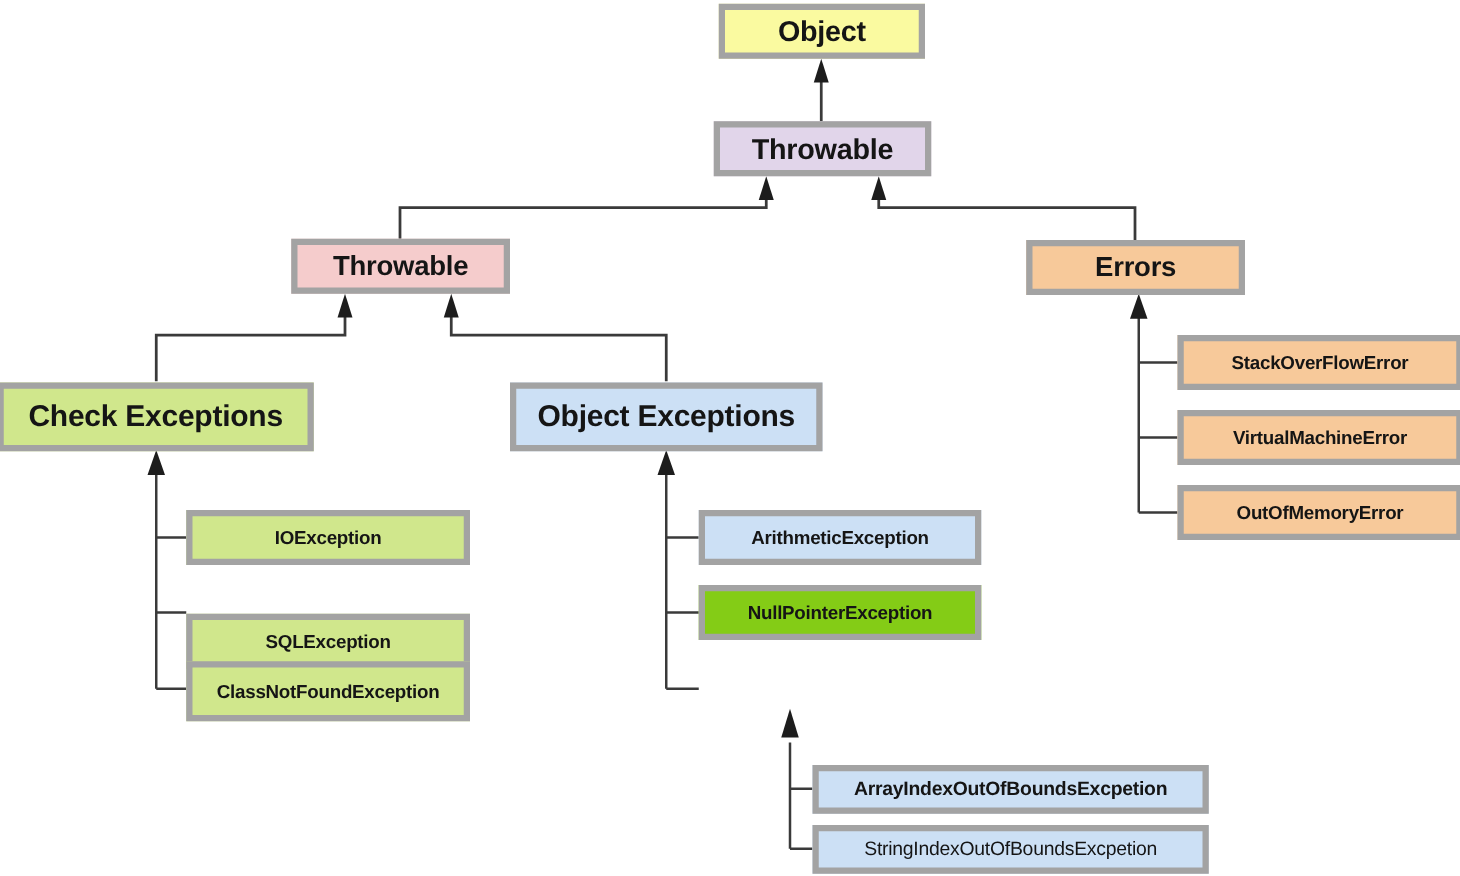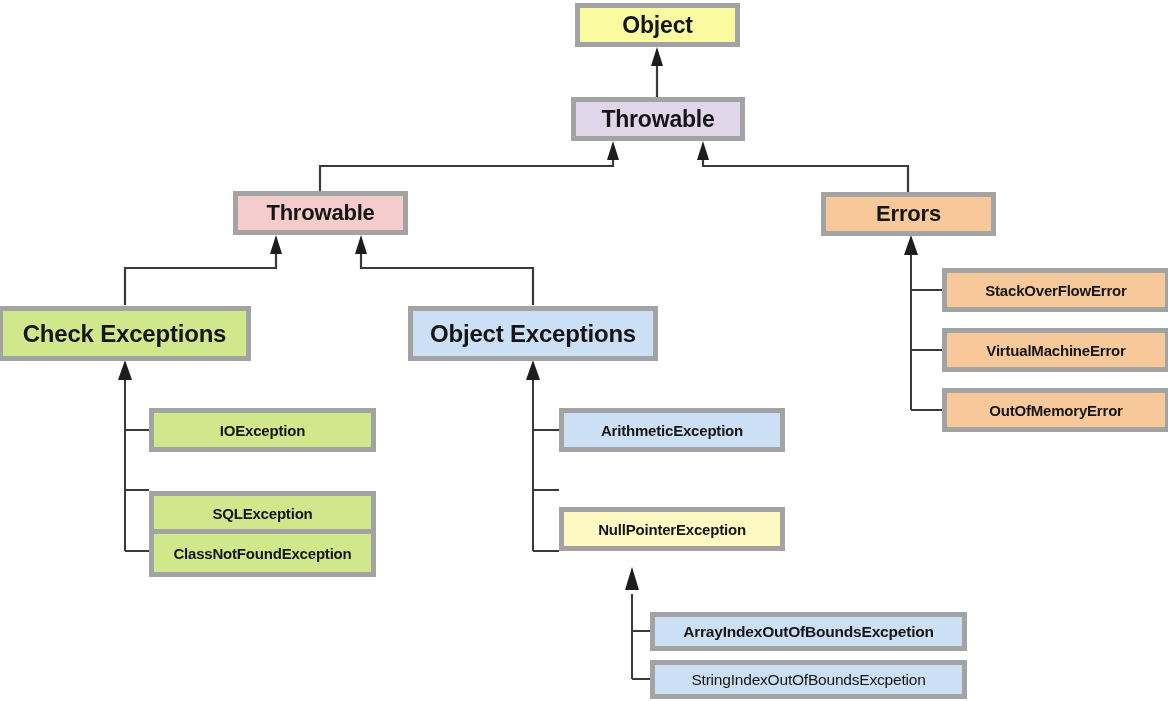--- a/index.html
+++ b/index.html
@@ -93,7 +93,7 @@
   <div class="node leaf" style="left:149px;top:529px;width:227px;height:48px;background:#D0E78C;">ClassNotFoundException</div>
 
   <div class="node leaf" style="left:559px;top:408px;width:226px;height:44px;background:#CCE0F5;">ArithmeticException</div>
-  <div class="node leaf" style="left:559px;top:468px;width:226px;height:44px;background:#fef9c3;margin-top:39px;">NullPointerException</div>
+  <div class="node leaf" style="left:559px;top:468px;width:226px;height:44px;background:#84cc16;">NullPointerException</div>
 
   <div class="node leaf-wide" style="left:650px;top:612px;width:317px;height:39px;background:#CCE0F5;font-weight:bold;">ArrayIndexOutOfBoundsExcpetion</div>
   <div class="node leaf-wide" style="left:650px;top:660px;width:317px;height:39px;background:#CCE0F5;font-weight:normal;">StringIndexOutOfBoundsExcpetion</div>

